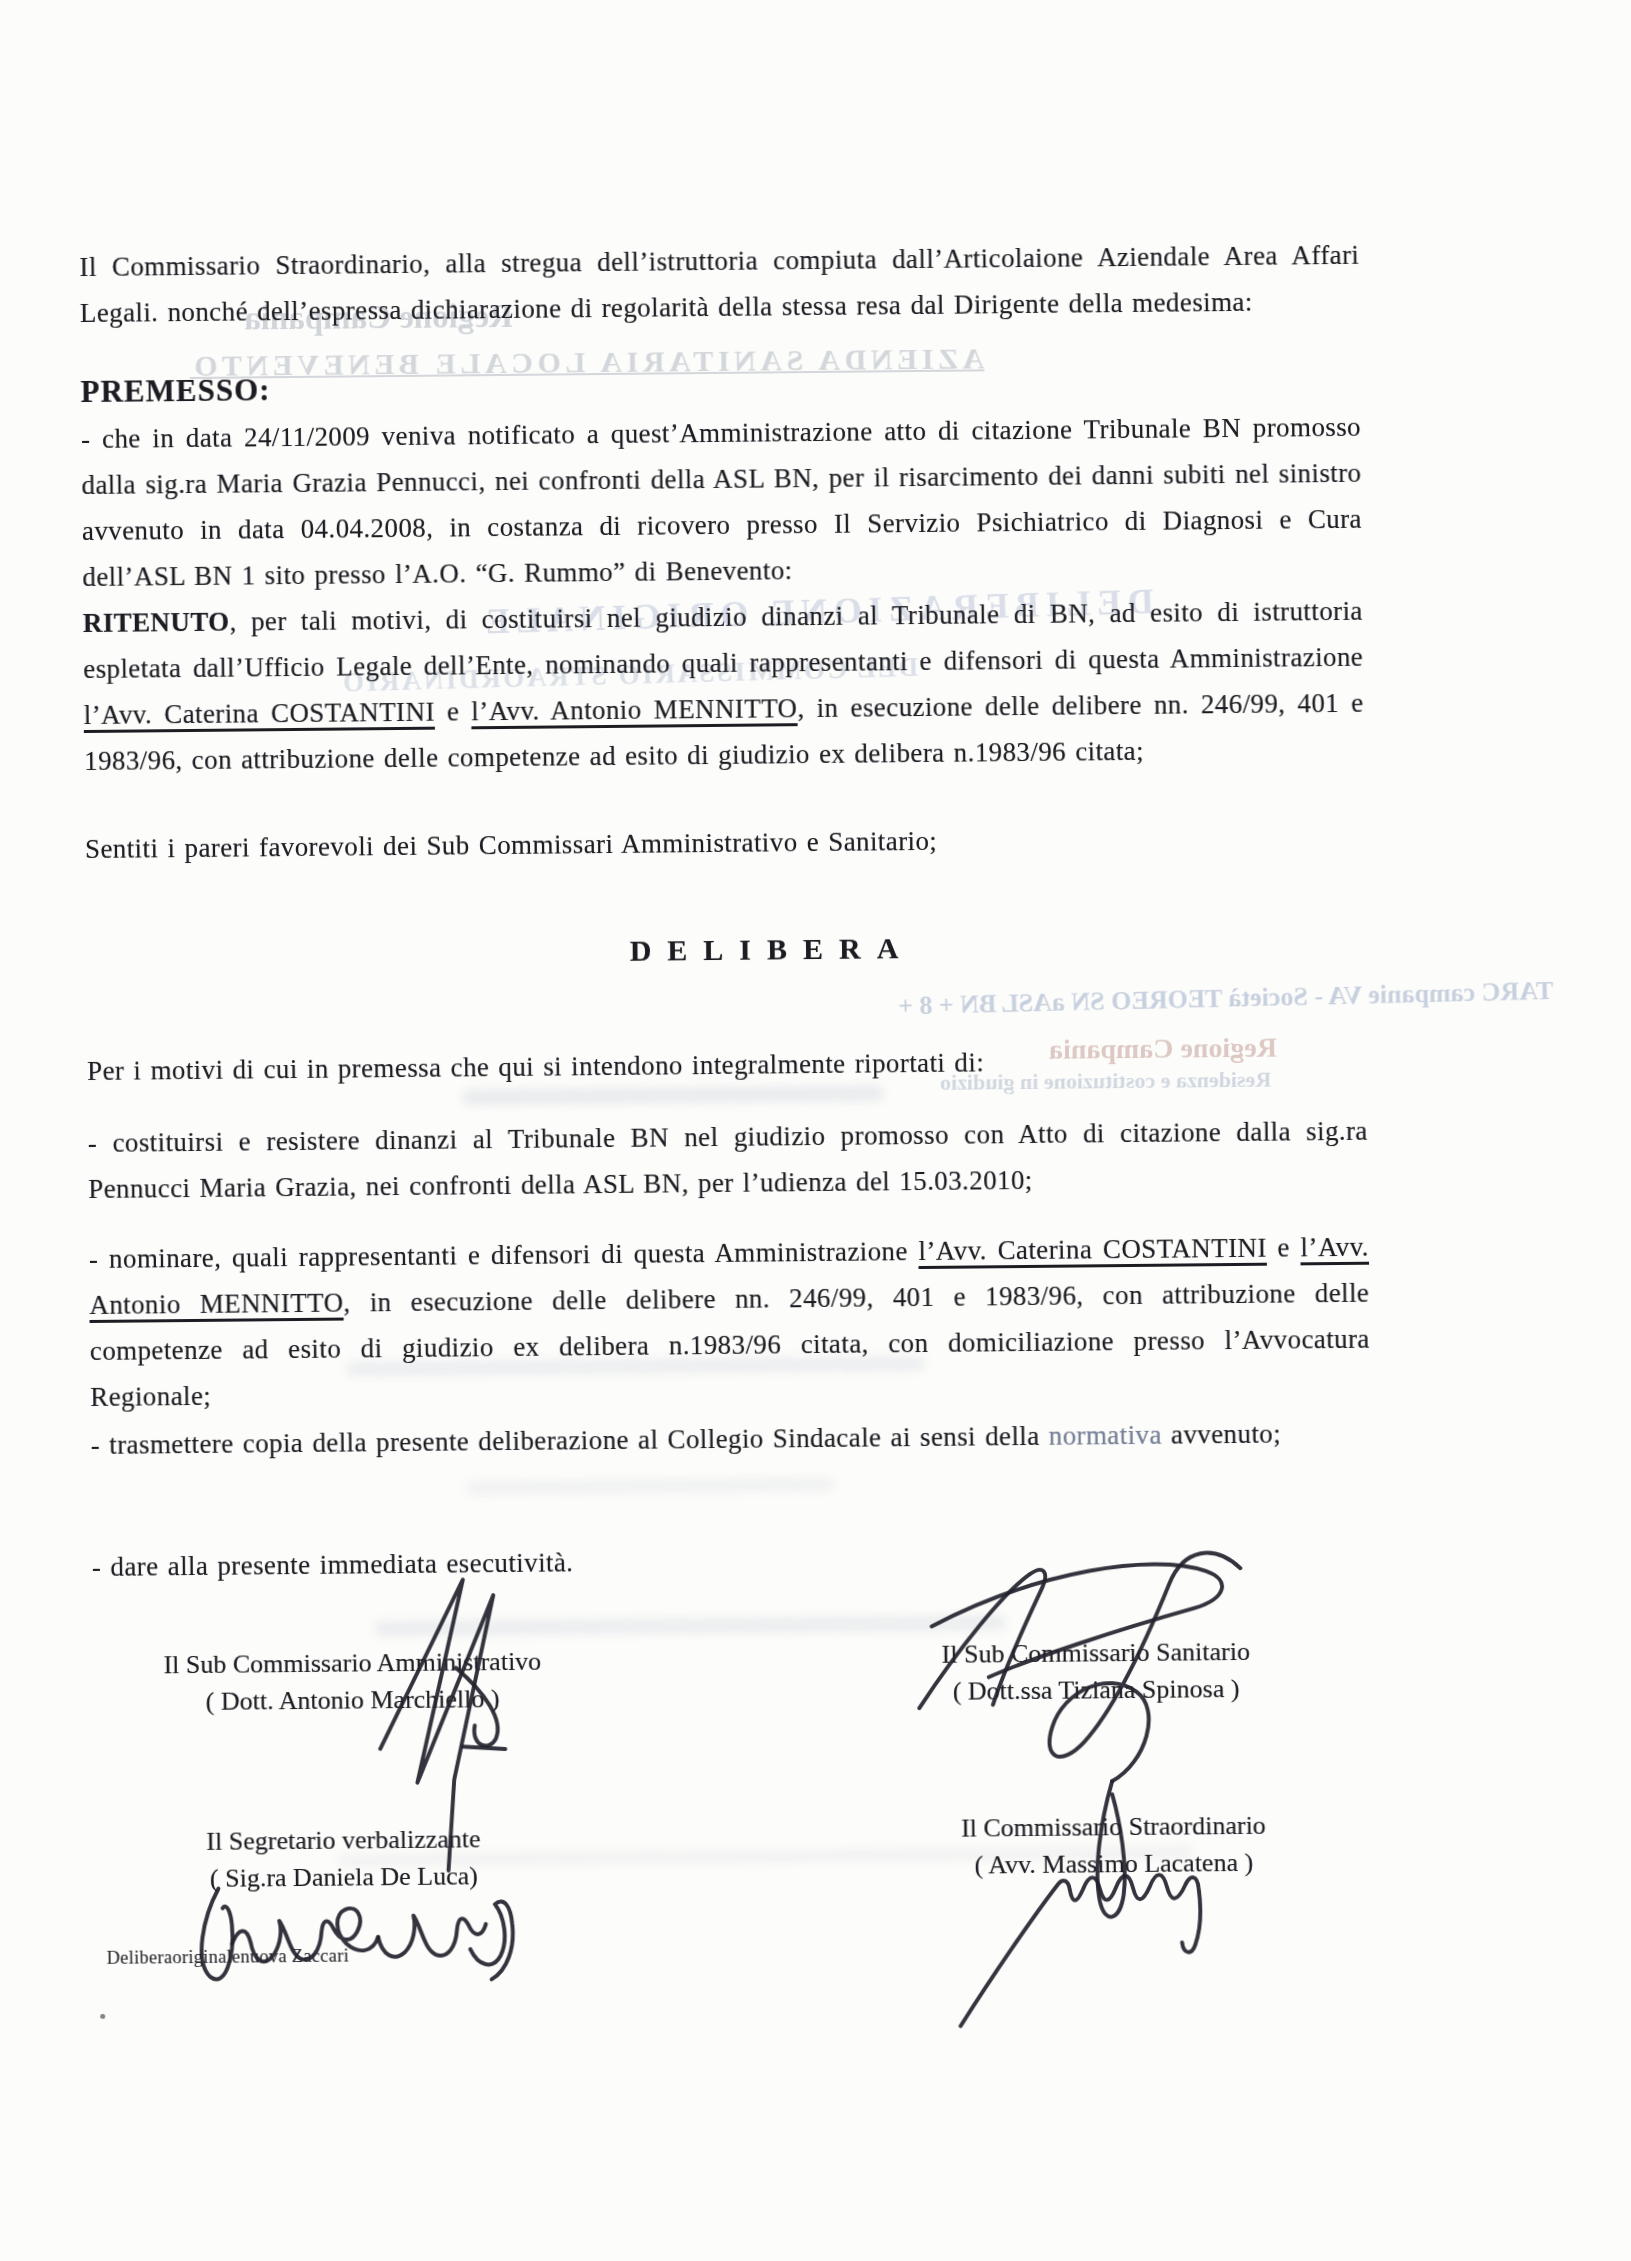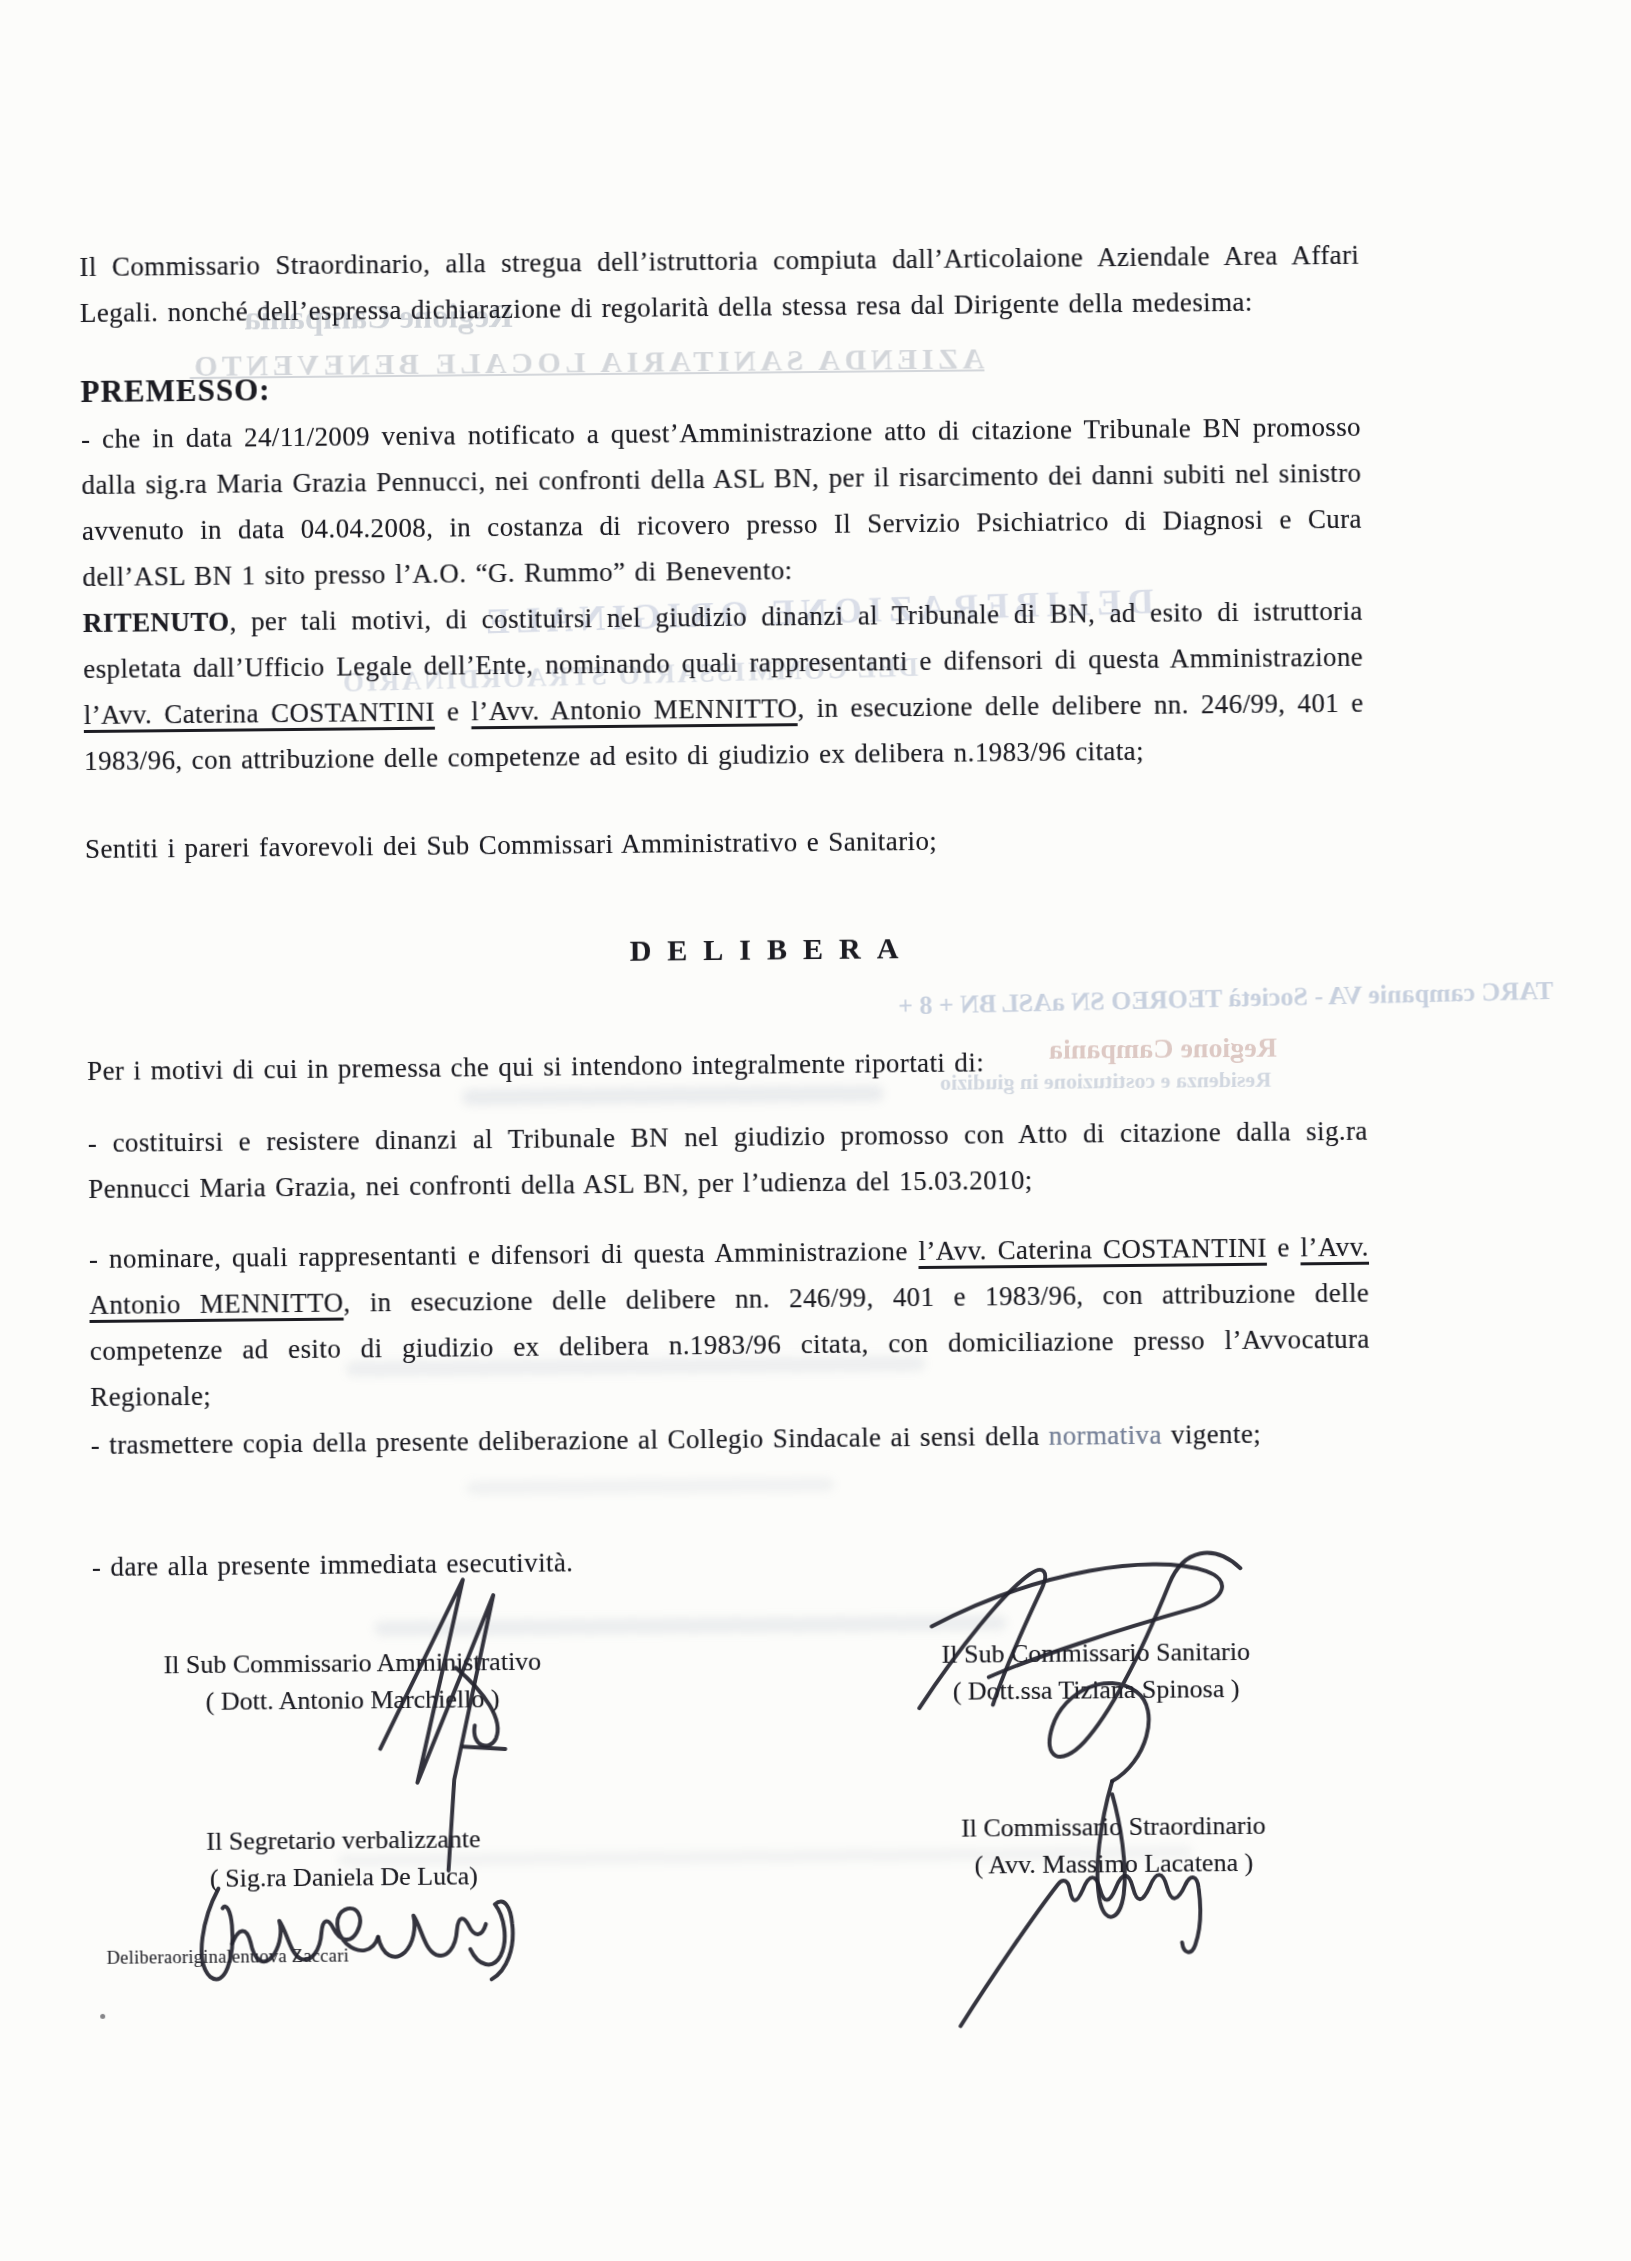--- a/index.html
+++ b/index.html
@@ -129,7 +129,7 @@
     <p class="block b-delibera-intro">Per i motivi di cui in premessa che qui si intendono integralmente riportati di:</p>
     <p class="block b-costituirsi">- costituirsi e resistere dinanzi al Tribunale BN nel giudizio promosso con Atto di citazione dalla sig.ra Pennucci Maria Grazia, nei confronti della ASL BN, per l’udienza del 15.03.2010;</p>
     <p class="block b-nominare"><span>- nominare, quali rappresentanti e difensori di questa Amministrazione </span><span class="seg-underline">l’Avv. Caterina COSTANTINI</span><span> e </span><span class="seg-underline">l’Avv. Antonio MENNITTO</span><span>, in esecuzione delle delibere nn. 246/99, 401 e 1983/96, con attribuzione delle competenze ad esito di giudizio ex delibera n.1983/96 citata, con domiciliazione presso l’Avvocatura Regionale;</span></p>
-    <p class="block b-trasmettere"><span>- trasmettere copia della presente deliberazione al Collegio Sindacale ai sensi della </span><span class="seg-faded">normativa</span><span> vigente;</span></p>
+    <p class="block b-trasmettere"><span>- trasmettere copia della presente deliberazione al Collegio Sindacale ai sensi della </span><span class="seg-faded">normativa</span><span> avvenuto;</span></p>
     <p class="block b-esecutivita">- dare alla presente immediata esecutività.</p>
 
     <div class="sig-label sig-admin">

